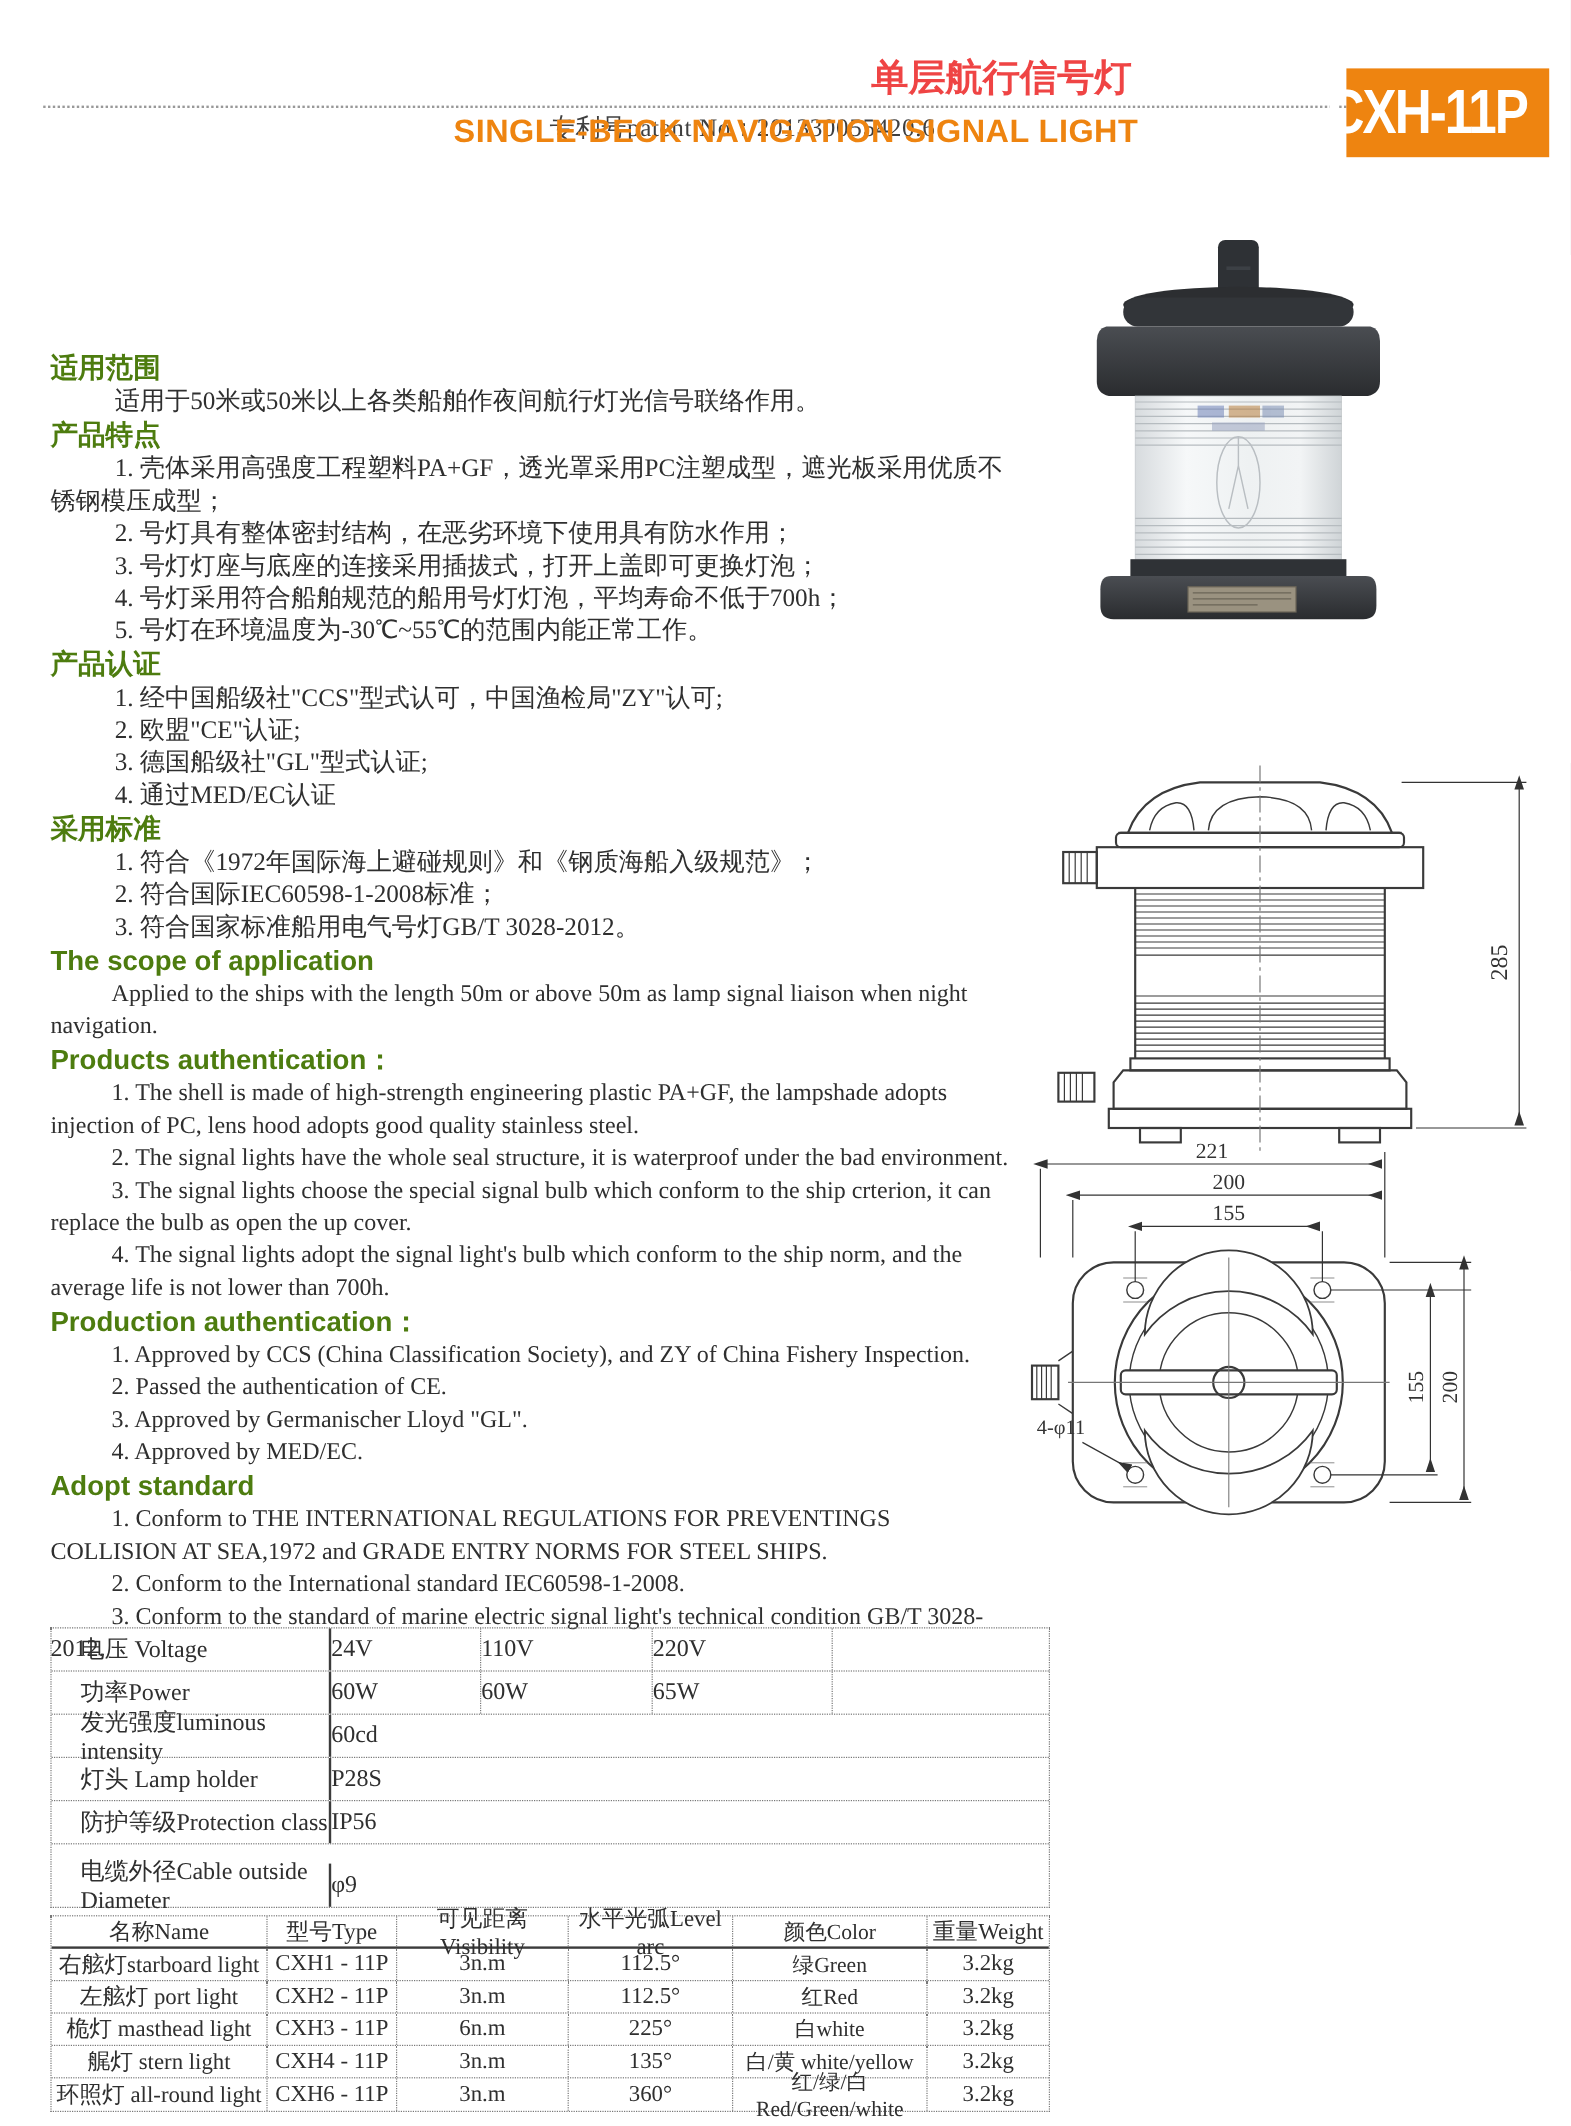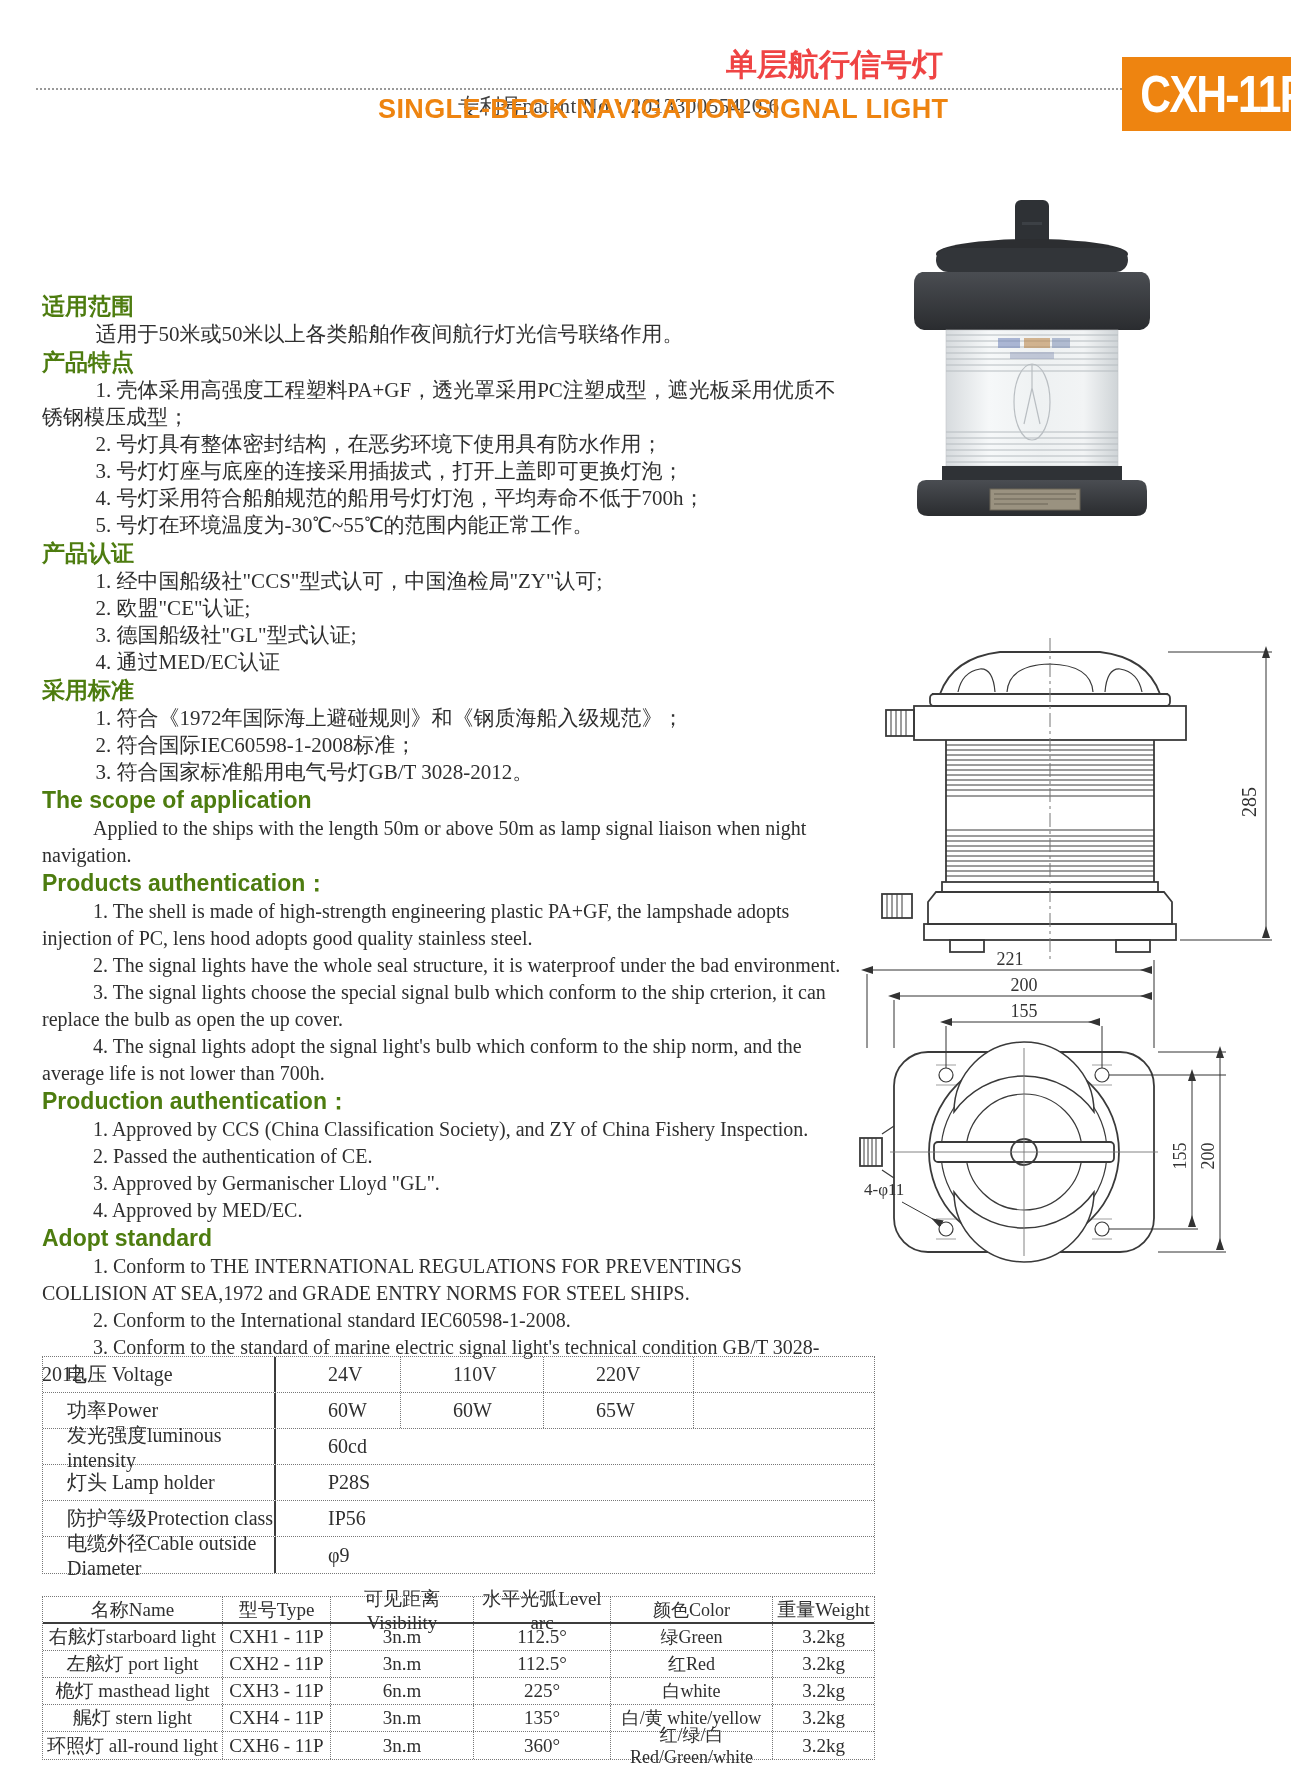--- a/index.html
+++ b/index.html
@@ -15,7 +15,7 @@
   .title-en{ position:absolute; left:378px; top:94px; font-size:27px; font-weight:bold;
              font-family:"Liberation Sans", sans-serif; color:#ee8410; letter-spacing:.4px; }
   .badge   { position:absolute; left:1122px; top:57px; width:169px; height:74px; background:#ee8410;
-             display:flex; align-items:center; justify-content:flex-start; }
+             display:flex; align-items:center; justify-content:flex-end; }
   .badge span{ color:#fff; font-family:"Liberation Sans", sans-serif; font-weight:bold;
              font-size:52px; letter-spacing:-2px; transform:scaleX(.82); white-space:nowrap; }
 

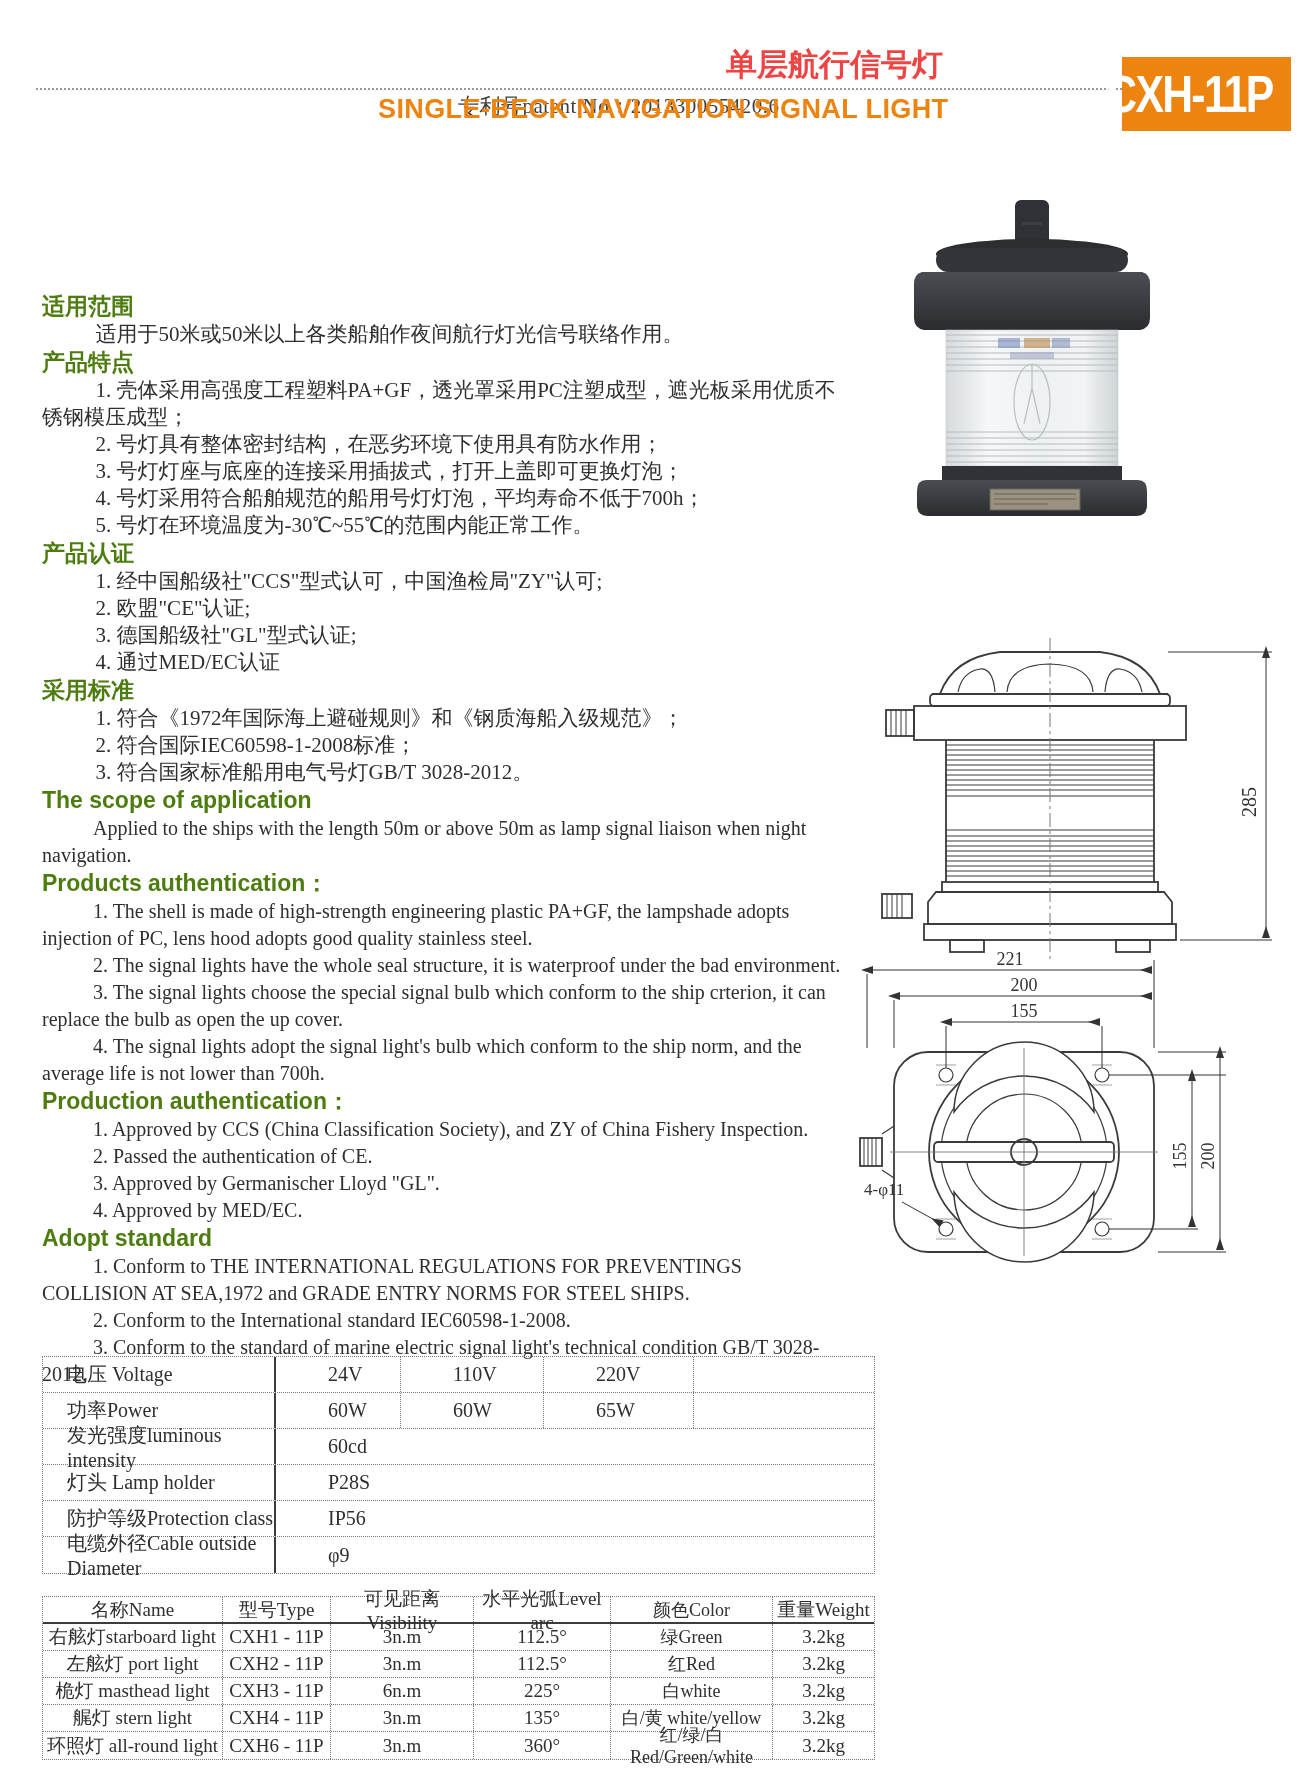--- a/index.html
+++ b/index.html
@@ -37,7 +37,7 @@
   .t1 .row { display:flex; height:36px; border-bottom:1px dotted #777; }
   .t1 .row:last-child { border-bottom:none; }
   .t1 .lab { width:233px; border-right:2px solid #3c3c3c; padding-left:24px; display:flex; align-items:center; }
-  .t1 .val { padding-left:52px; display:flex; align-items:center; }
+  .t1 .val { display:flex; align-items:center; }
   .t1 .v1 { width:125px; border-right:1px dotted #777; }
   .t1 .v2 { width:143px; border-right:1px dotted #777; }
   .t1 .v3 { width:150px; border-right:1px dotted #777; }

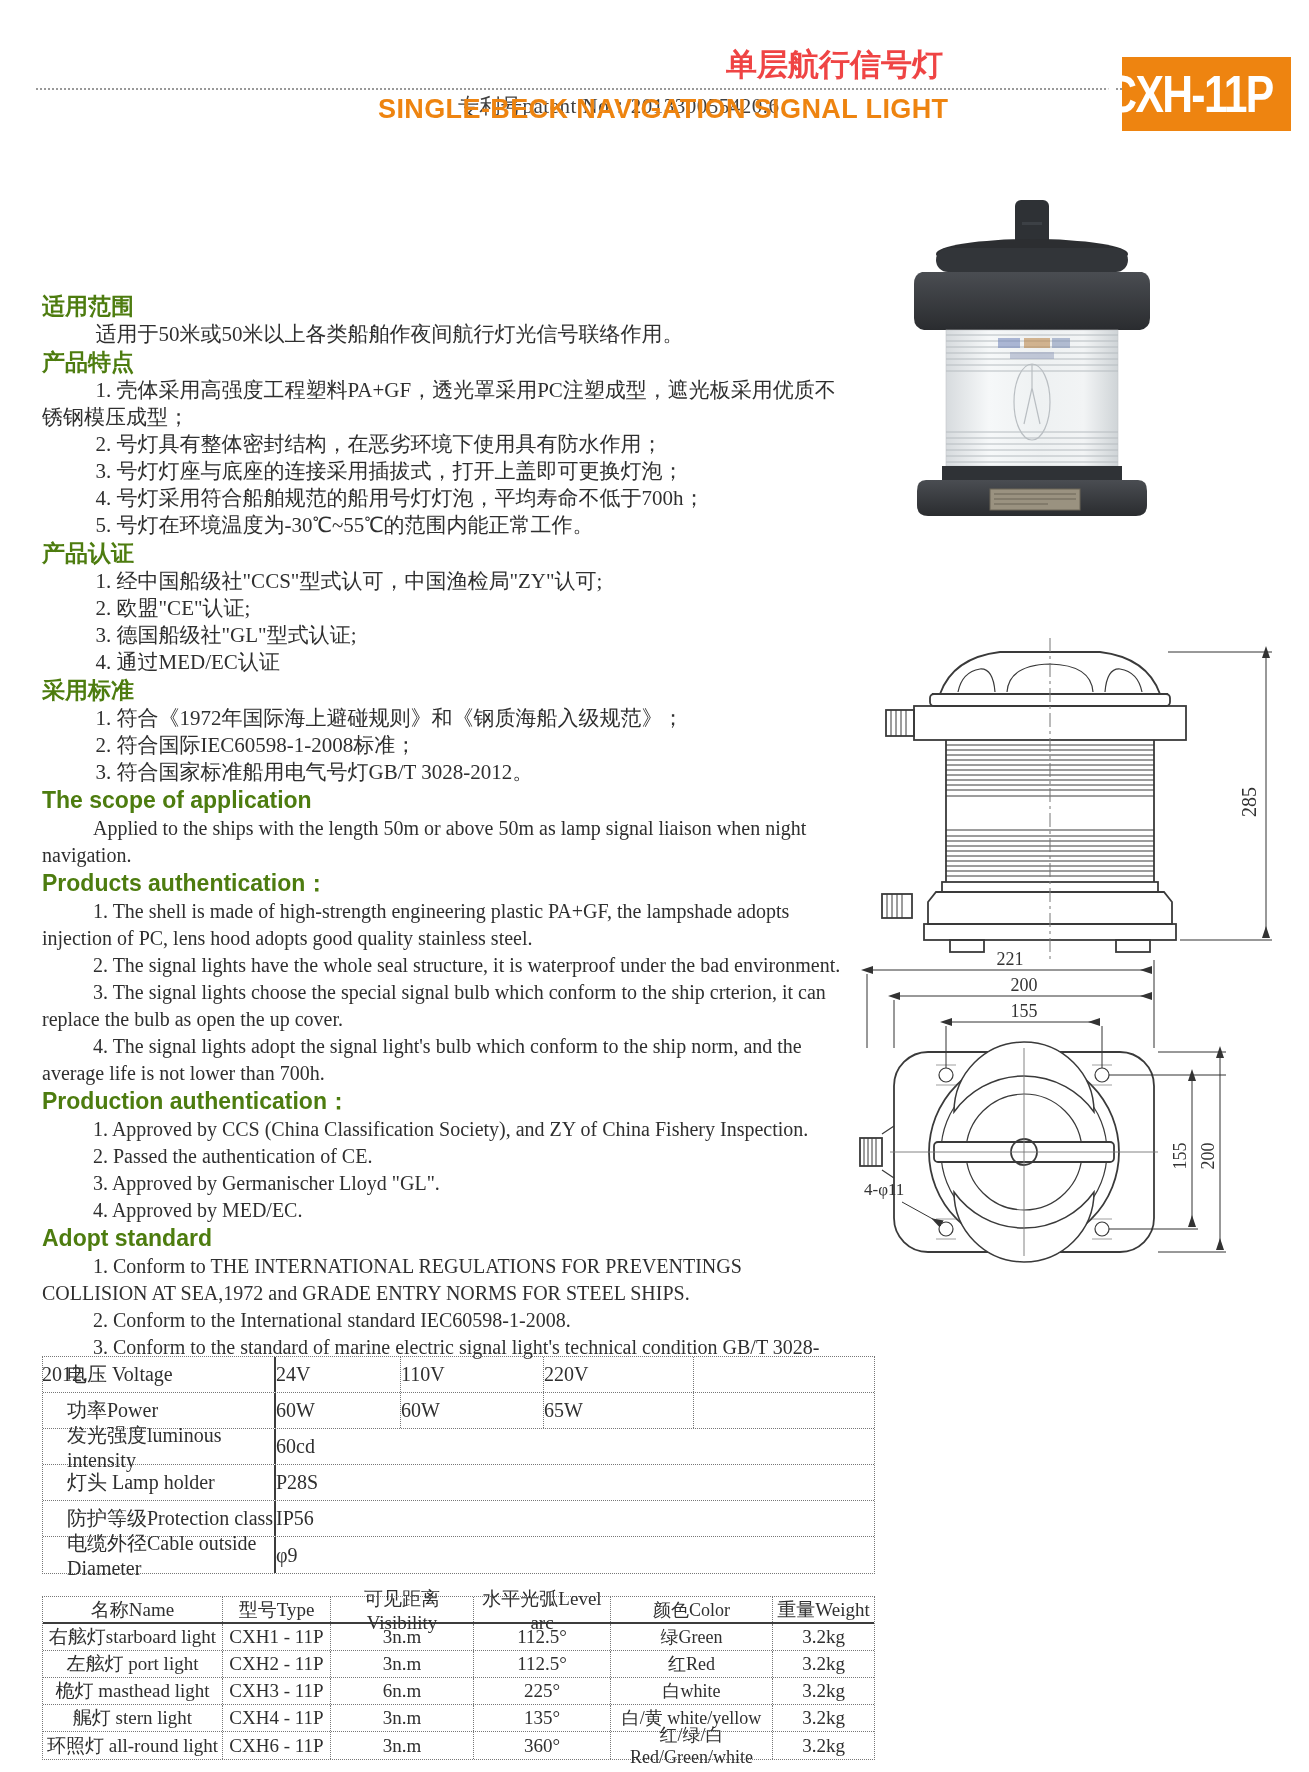--- a/index.html
+++ b/index.html
@@ -35,7 +35,7 @@
   
   .t1 { position:absolute; left:42px; top:1356px; width:833px; border:1px dotted #777; font-size:20px; }
   .t1 .row { display:flex; height:36px; border-bottom:1px dotted #777; }
-  .t1 .row:last-child { border-bottom:none; }
+  .t1 .row:last-child { border-bottom:none;margin-top:16px; }
   .t1 .lab { width:233px; border-right:2px solid #3c3c3c; padding-left:24px; display:flex; align-items:center; }
   .t1 .val { display:flex; align-items:center; }
   .t1 .v1 { width:125px; border-right:1px dotted #777; }

